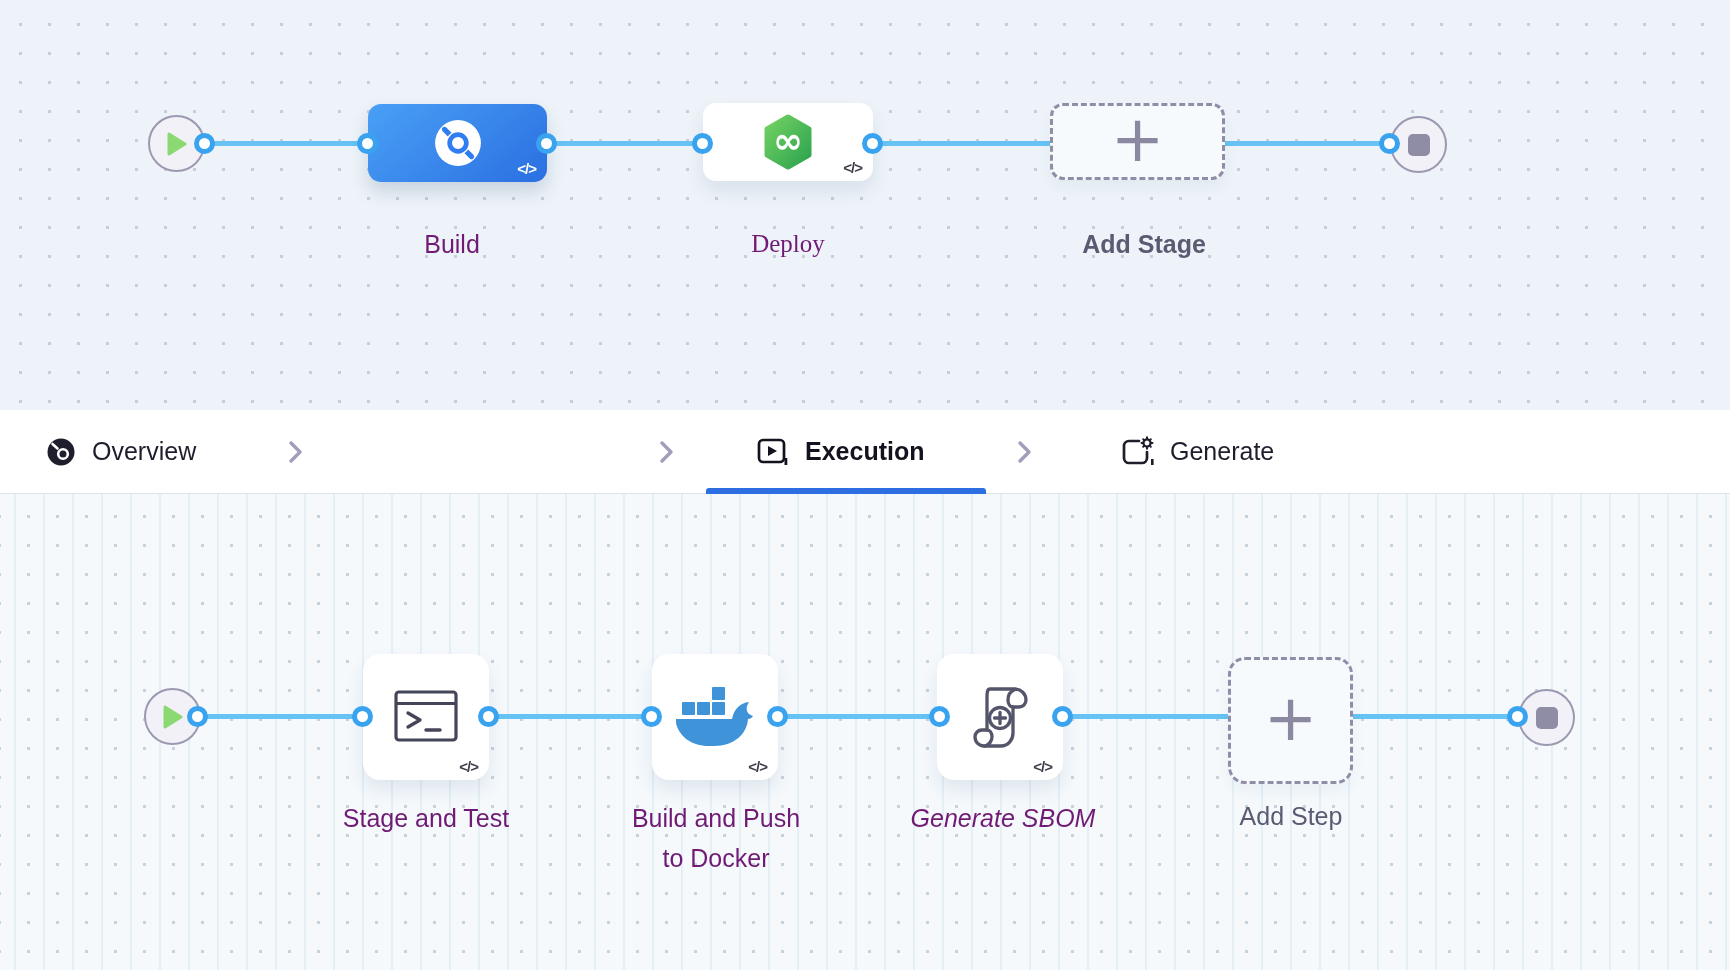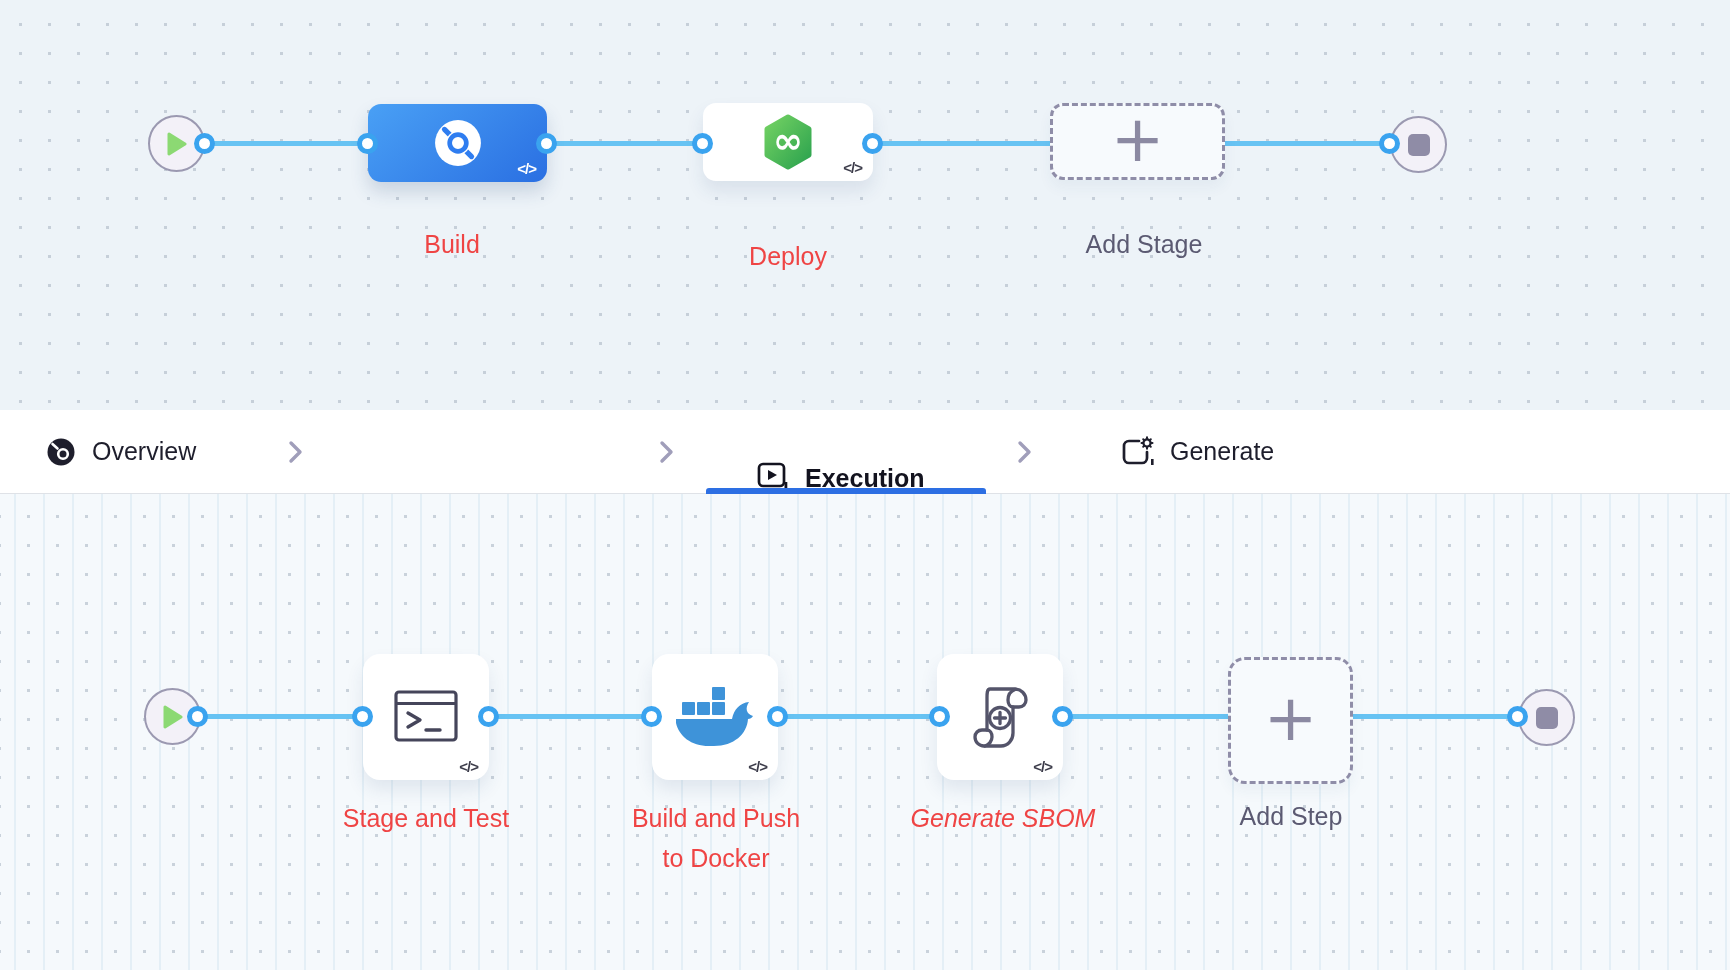--- a/index.html
+++ b/index.html
@@ -52,7 +52,7 @@
 
   
   .node-label{position:absolute;transform:translateX(-50%);text-align:center;
-    font-size:25px;color:#ef4444;line-height:40px;white-space:nowrap;z-index:2;}
+    font-size:25px;color:#701a75;line-height:40px;white-space:nowrap;z-index:2;}
   .node-label.wrap{white-space:normal;width:190px;}
   .node-label.muted{color:#5b5a72;}
 

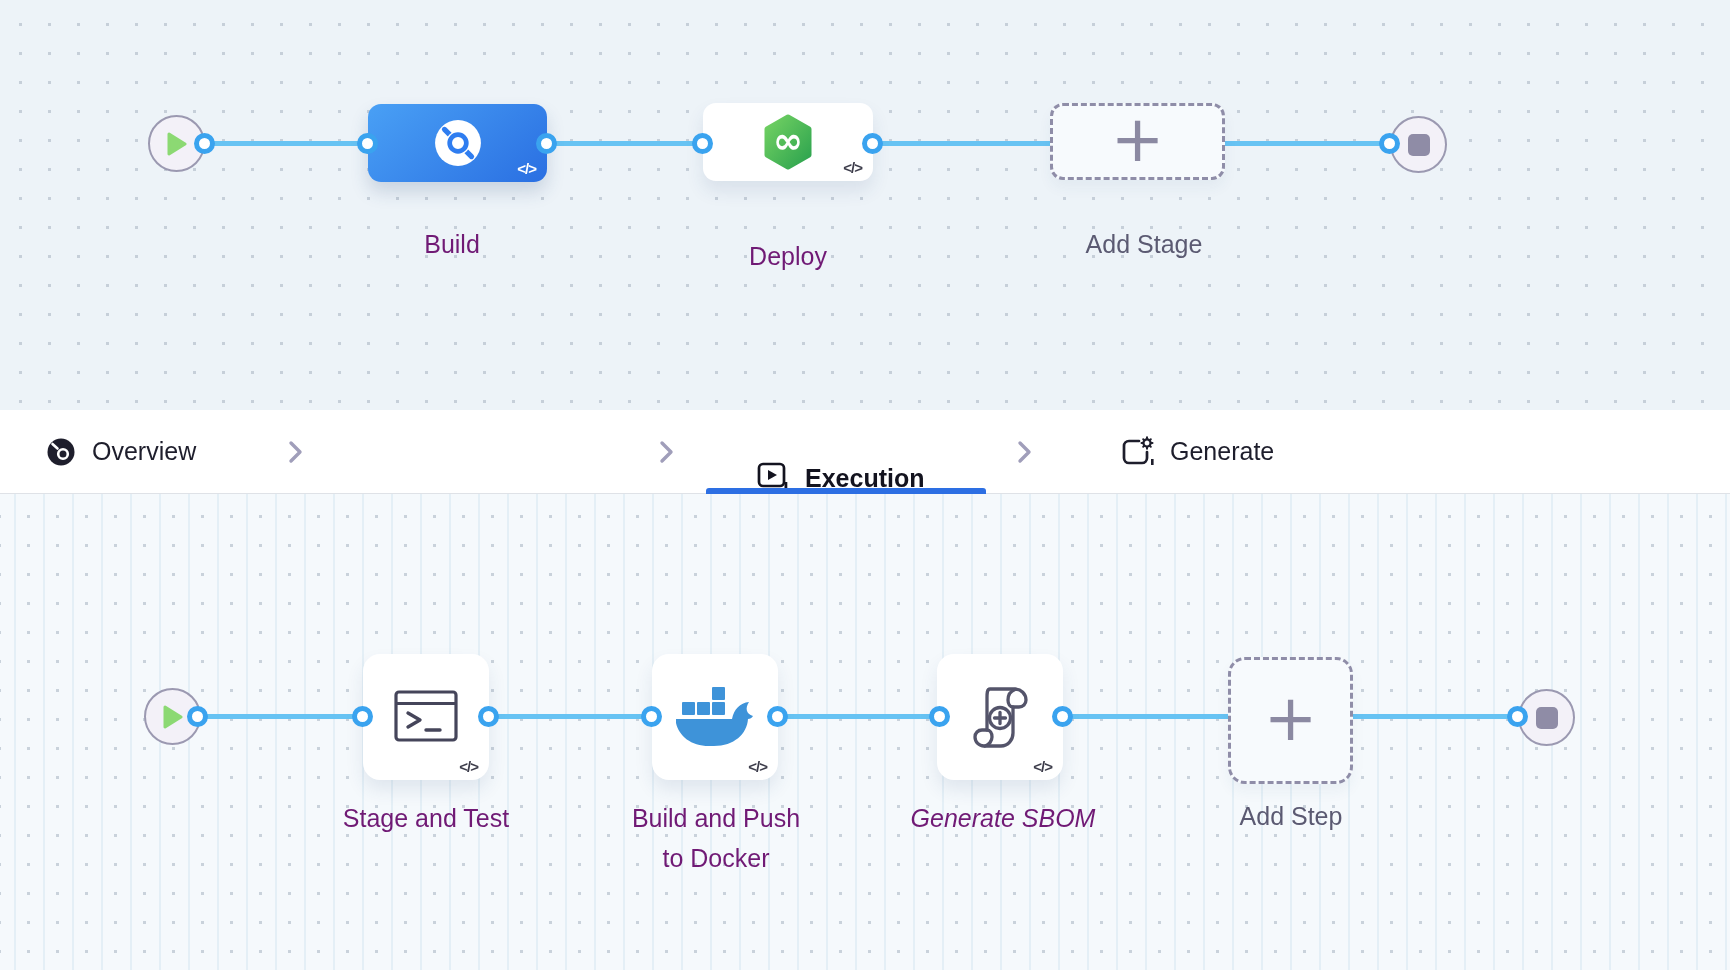--- a/index.html
+++ b/index.html
@@ -129,7 +129,7 @@
   <div class="port" style="left:1379px;top:133px;"></div>
 
   <div class="node-label" style="left:452px;top:224px;">Build</div>
-  <div class="node-label" style="left:788px;top:236px;">Deploy</div>
+  <div class="node-label" style="left:788px;top:224px;font-family:Liberation Serif, serif;">Deploy</div>
   <div class="node-label muted" style="left:1144px;top:224px;">Add Stage</div>
 
   <div class="tabbar">

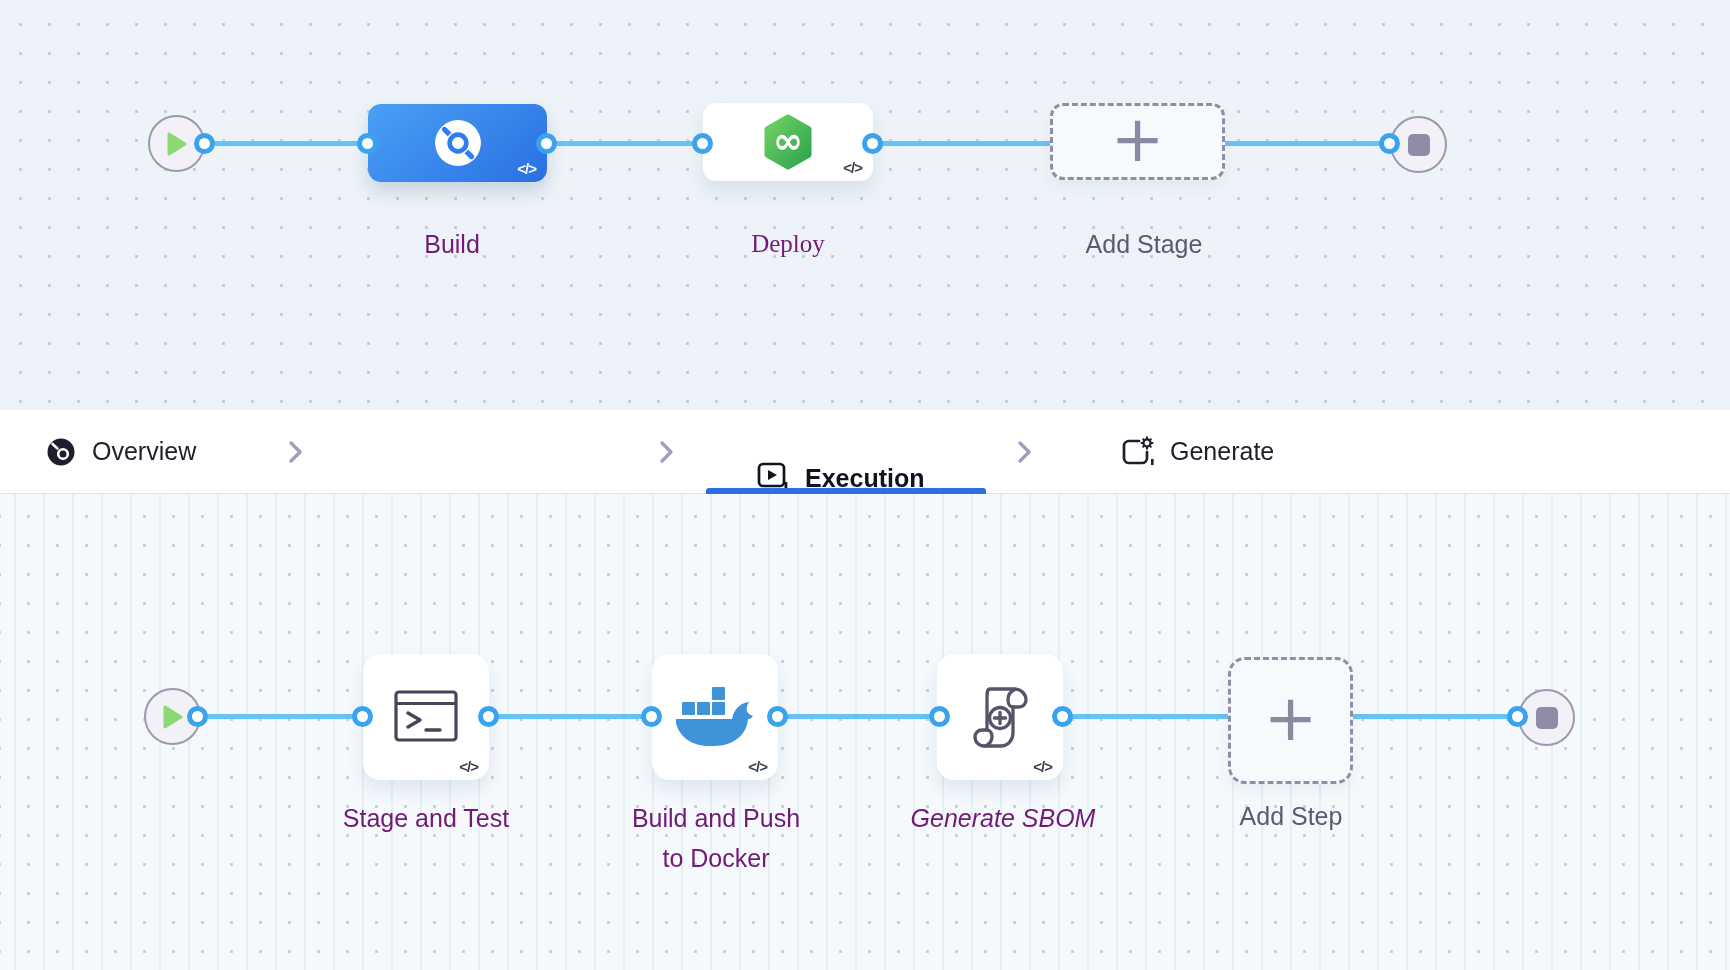--- a/index.html
+++ b/index.html
@@ -130,7 +130,7 @@
 
   <div class="node-label" style="left:452px;top:224px;">Build</div>
   <div class="node-label" style="left:788px;top:224px;font-family:Liberation Serif, serif;">Deploy</div>
-  <div class="node-label muted" style="left:1144px;top:224px;">Add Stage</div>
+  <div class="node-label muted" style="left:1144px;top:224px;font-weight:bold;">Add Stage</div>
 
   <div class="tabbar">
 

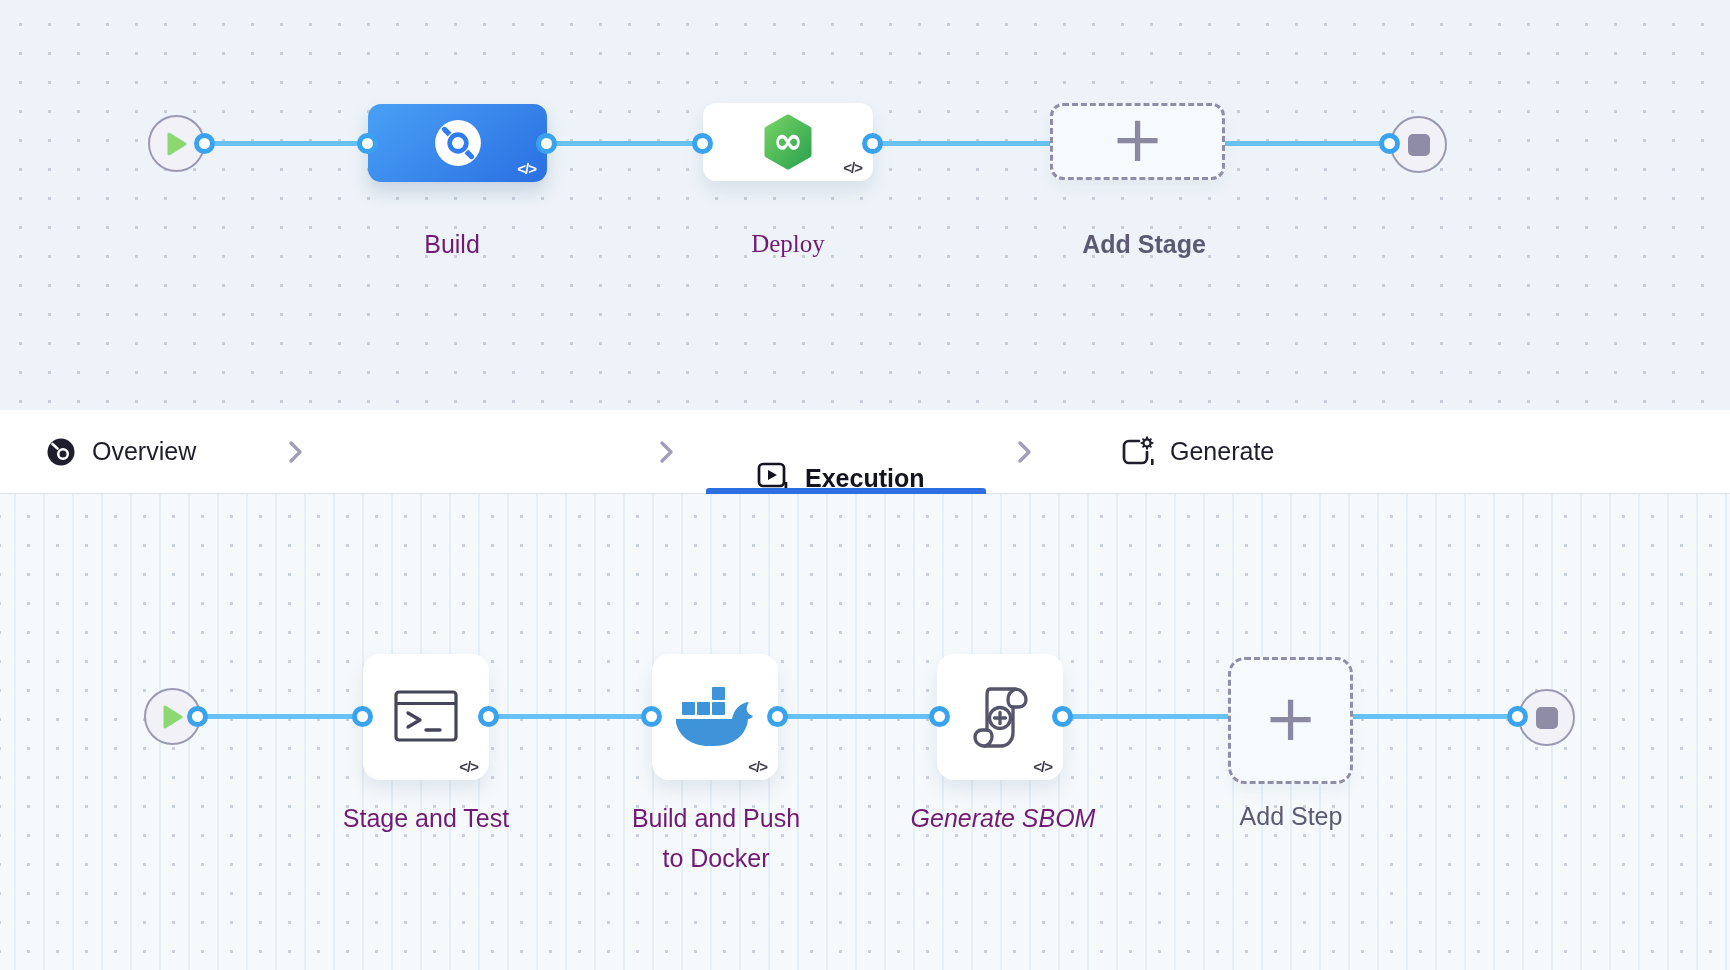--- a/index.html
+++ b/index.html
@@ -156,7 +156,7 @@
       </svg>
     </div>
 
-    <div class="tab active" style="left:755px;align-items:flex-end;">
+    <div class="tab active" style="left:755px;">
       <svg width="36" height="34" viewBox="0 0 36 34">
         <rect x="4" y="5" width="25" height="22" rx="4" fill="none" stroke="#13131f" stroke-width="2.7"></rect>
         <polygon points="13,11 22,16 13,21" fill="#13131f"></polygon>

